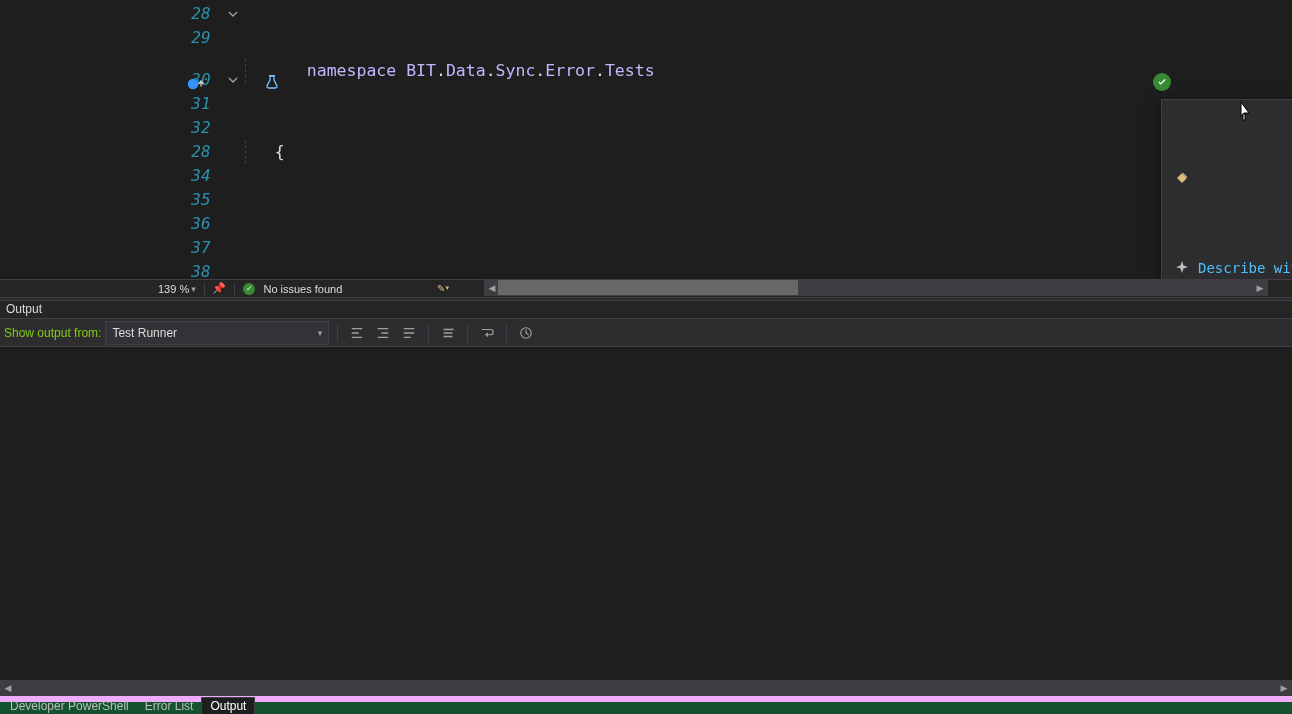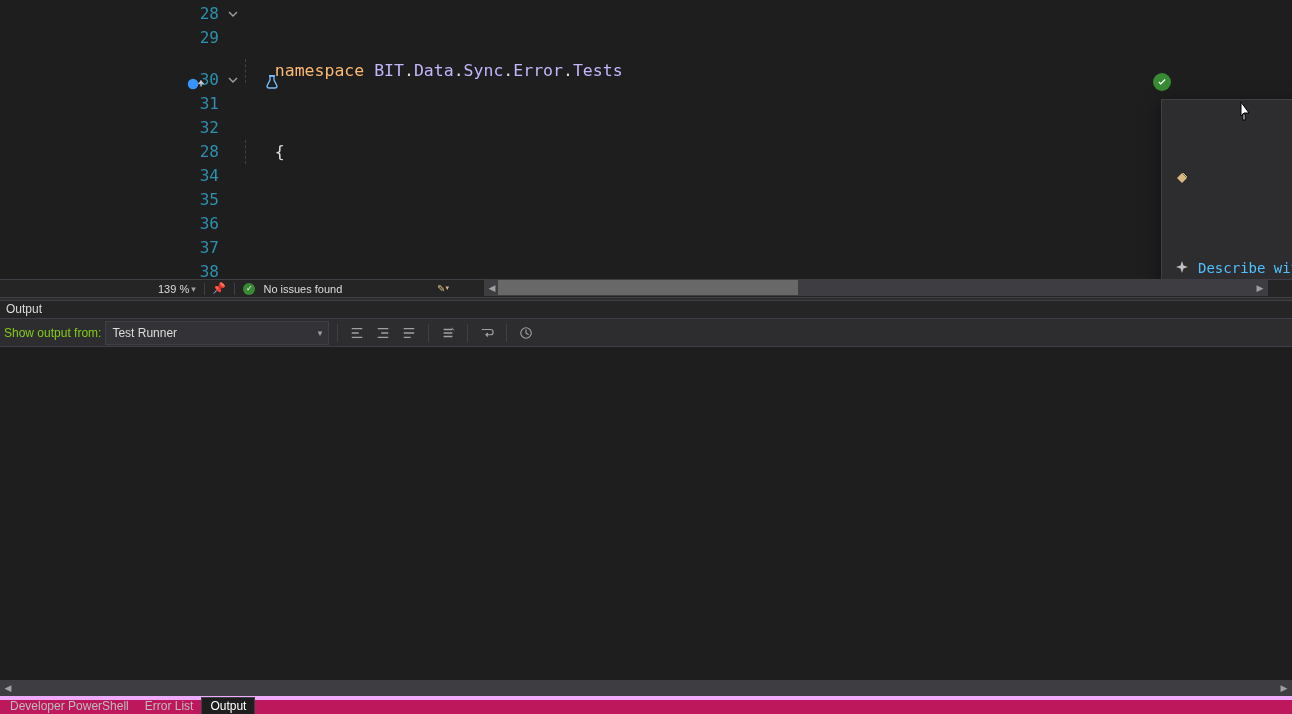--- a/index.html
+++ b/index.html
@@ -41,12 +41,13 @@
   }
   .line-number {
     color: #2b91af;
-    text-align: right;
+    text-align: center;
     font-family: Consolas, monospace;
     font-size: 16px;
     height: 24px;
     line-height: 24px;
     padding-right: 6px;
+    font-style: italic;
   }
   .line-number.codelens-gap { height: 18px; }
   .fold-col {

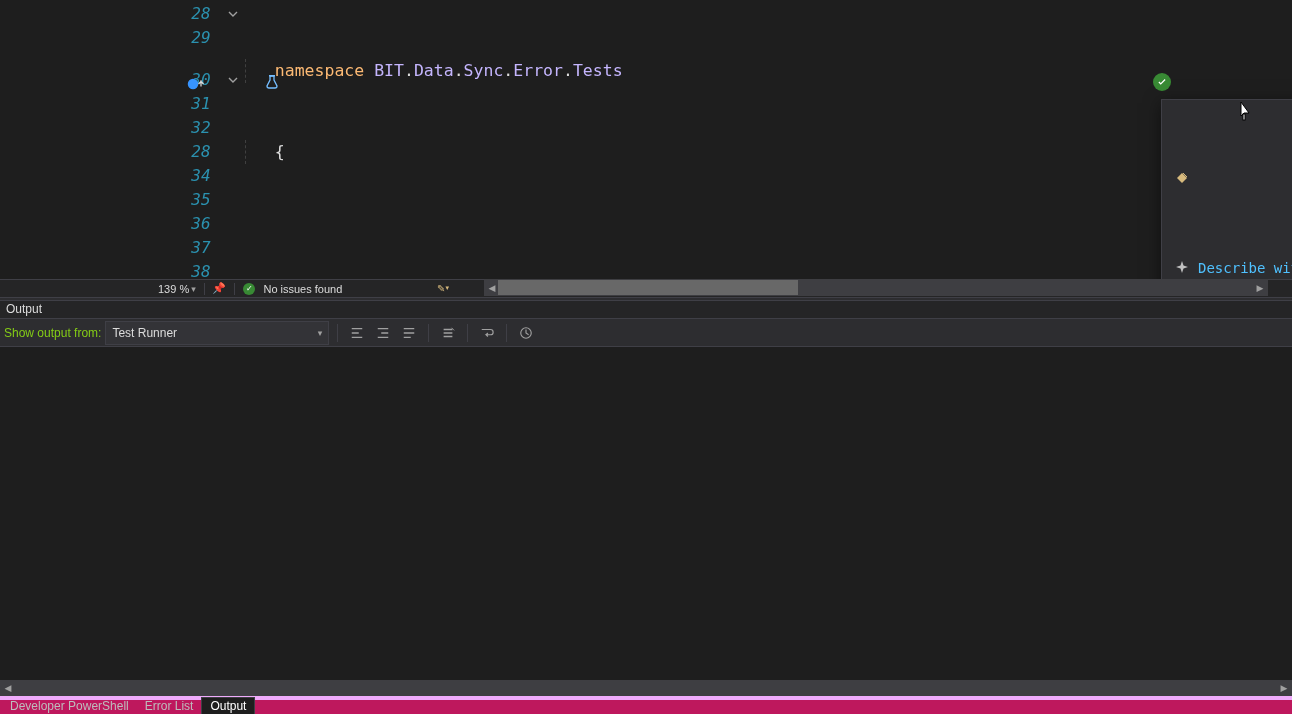--- a/index.html
+++ b/index.html
@@ -91,7 +91,7 @@
     vertical-align: top;
     margin-right: -1px;
   }
-  .kw-blue { color: #fdba74; }
+  .kw-blue { color: #c4b5fd; margin-left: 32px; }
   .txt { color: #c4b5fd; }
   .punct { color: #dcdcdc; }
   .curly { color: #dcdcdc; }

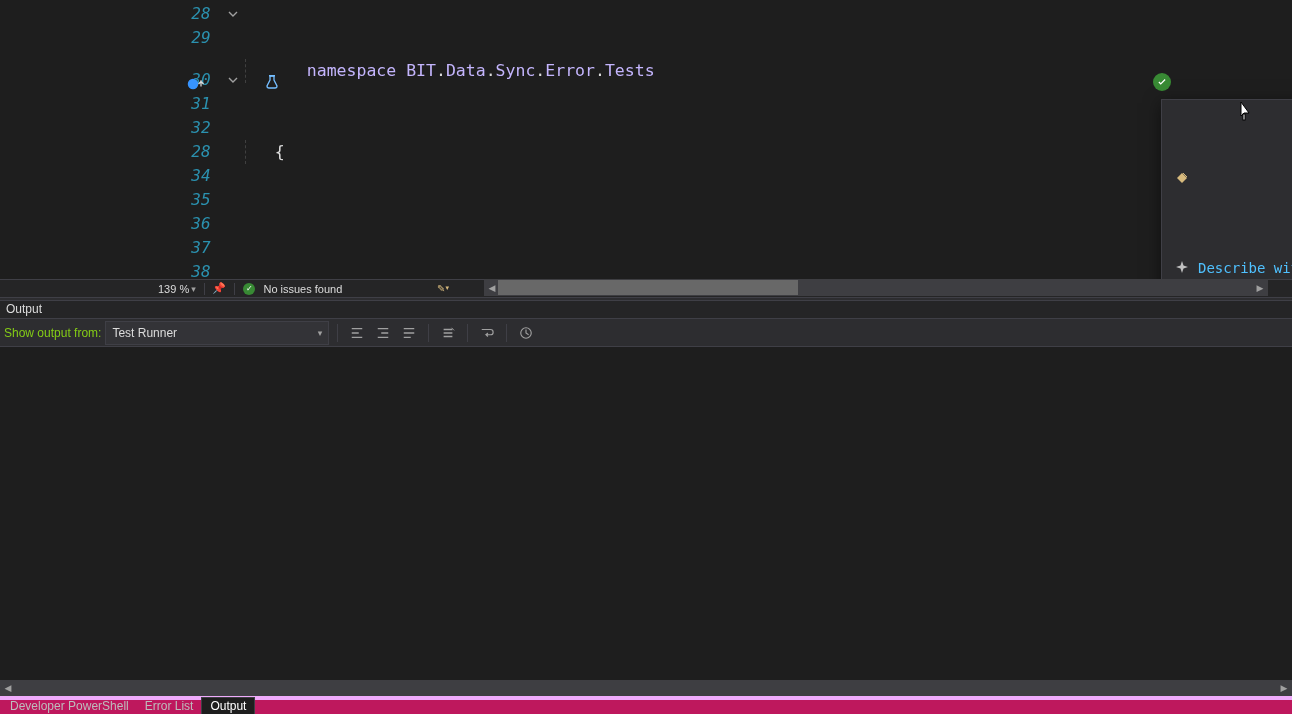--- a/index.html
+++ b/index.html
@@ -231,9 +231,9 @@
 
   .tabs-bar {
     height:18px;
-    background:#be185d;
+    background:#14532d;
     display:flex;align-items:flex-end;
-    border-top:4px solid #f0abfc;
+    border-top:6px solid #f0abfc;
     padding-left:2px;
     gap:0;
   }

